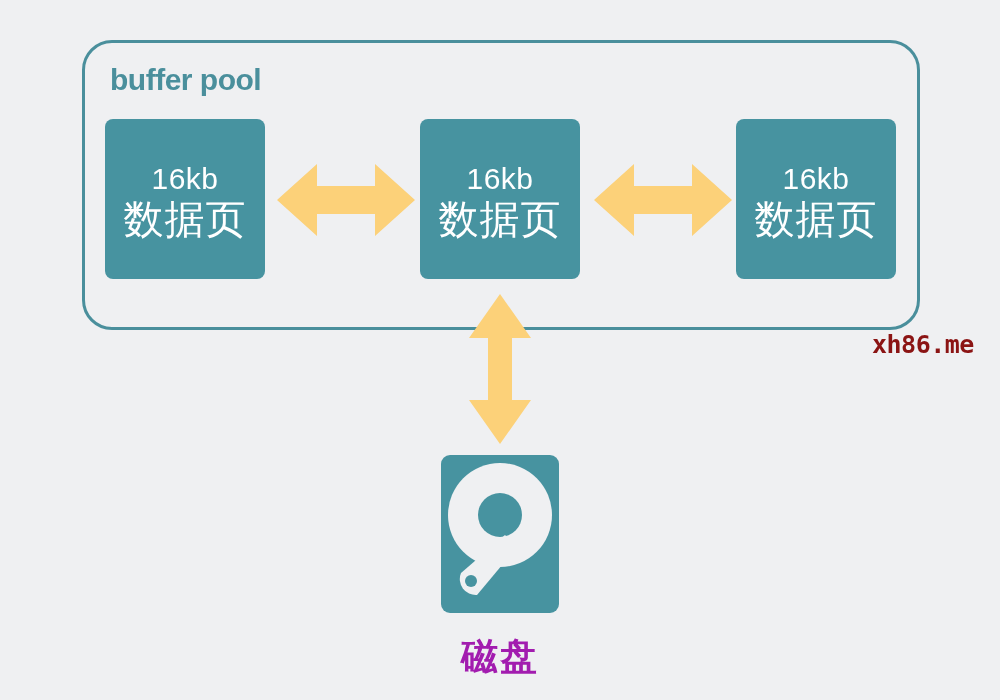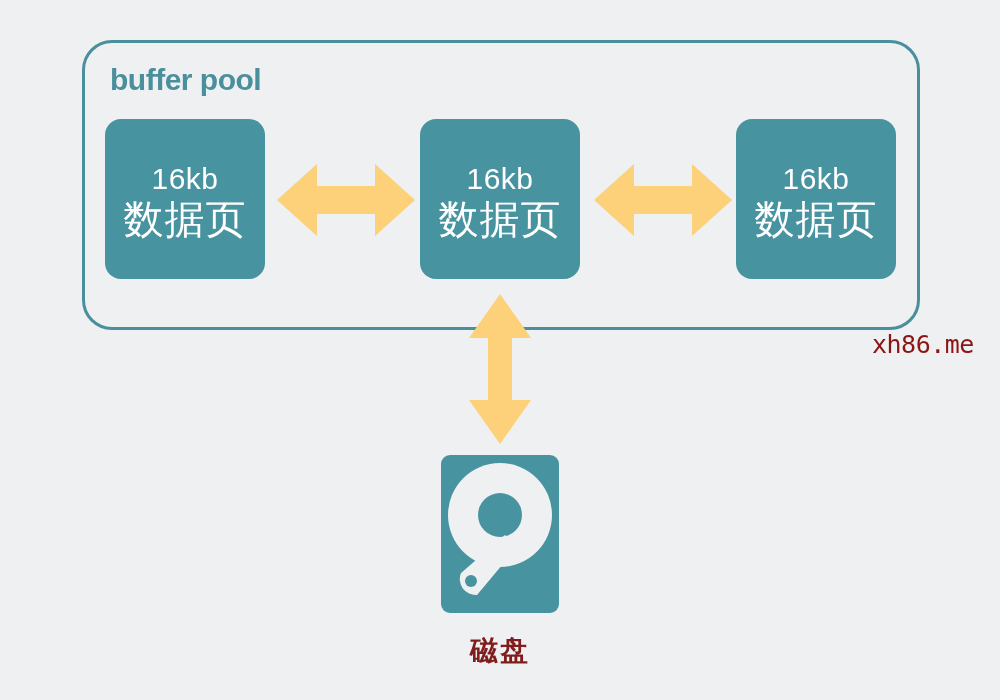--- a/index.html
+++ b/index.html
@@ -48,7 +48,7 @@
     width: 160px;
     height: 160px;
     background: #4793a0;
-    border-radius: 16px;
+    border-radius: 8px;
     display: flex;
     flex-direction: column;
     align-items: center;

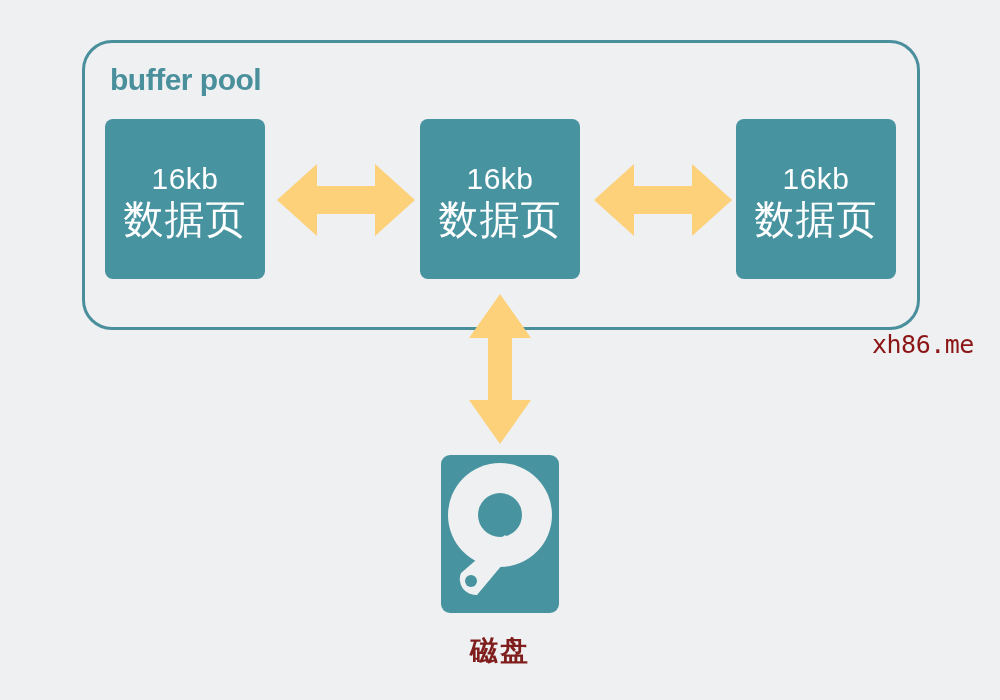--- a/index.html
+++ b/index.html
@@ -115,7 +115,7 @@
     top: 330px;
     font-family: "DejaVu Sans Mono", "Liberation Mono", monospace;
     font-size: 25px;
-    font-weight: normal;
+    font-weight: bold;
     color: #8b1414;
     letter-spacing: -0.5px;
     white-space: nowrap;

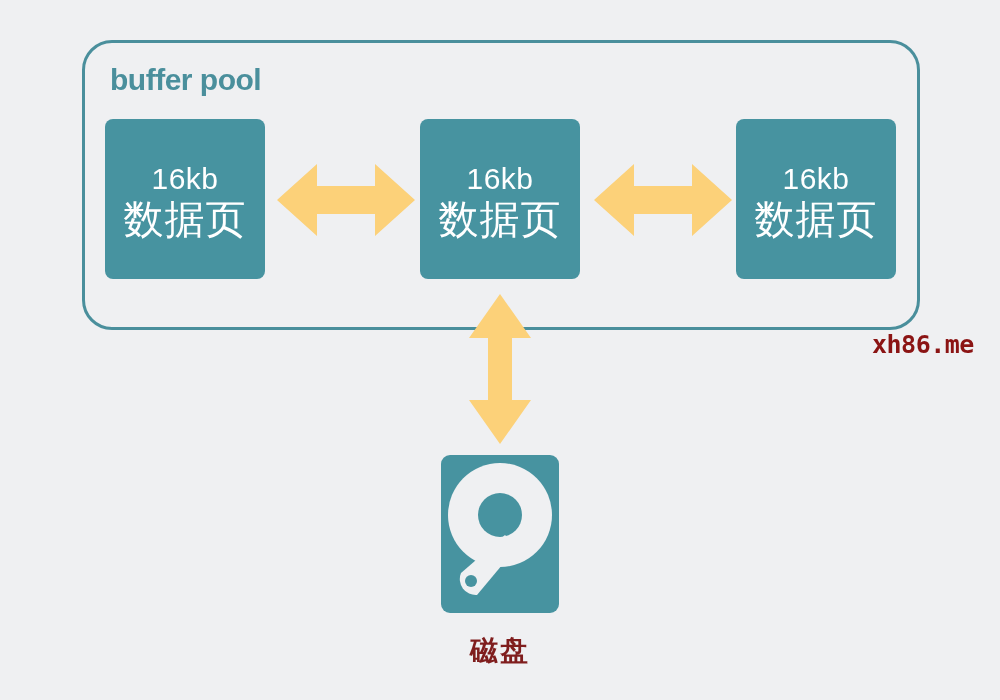--- a/index.html
+++ b/index.html
@@ -102,9 +102,9 @@
     top: 632px;
     width: 1000px;
     text-align: center;
-    font-size: 28px;
+    font-size: 37px;
     font-weight: bold;
-    color: #7f1d1d;
+    color: #a21caf;
     letter-spacing: 2px;
   }
 

